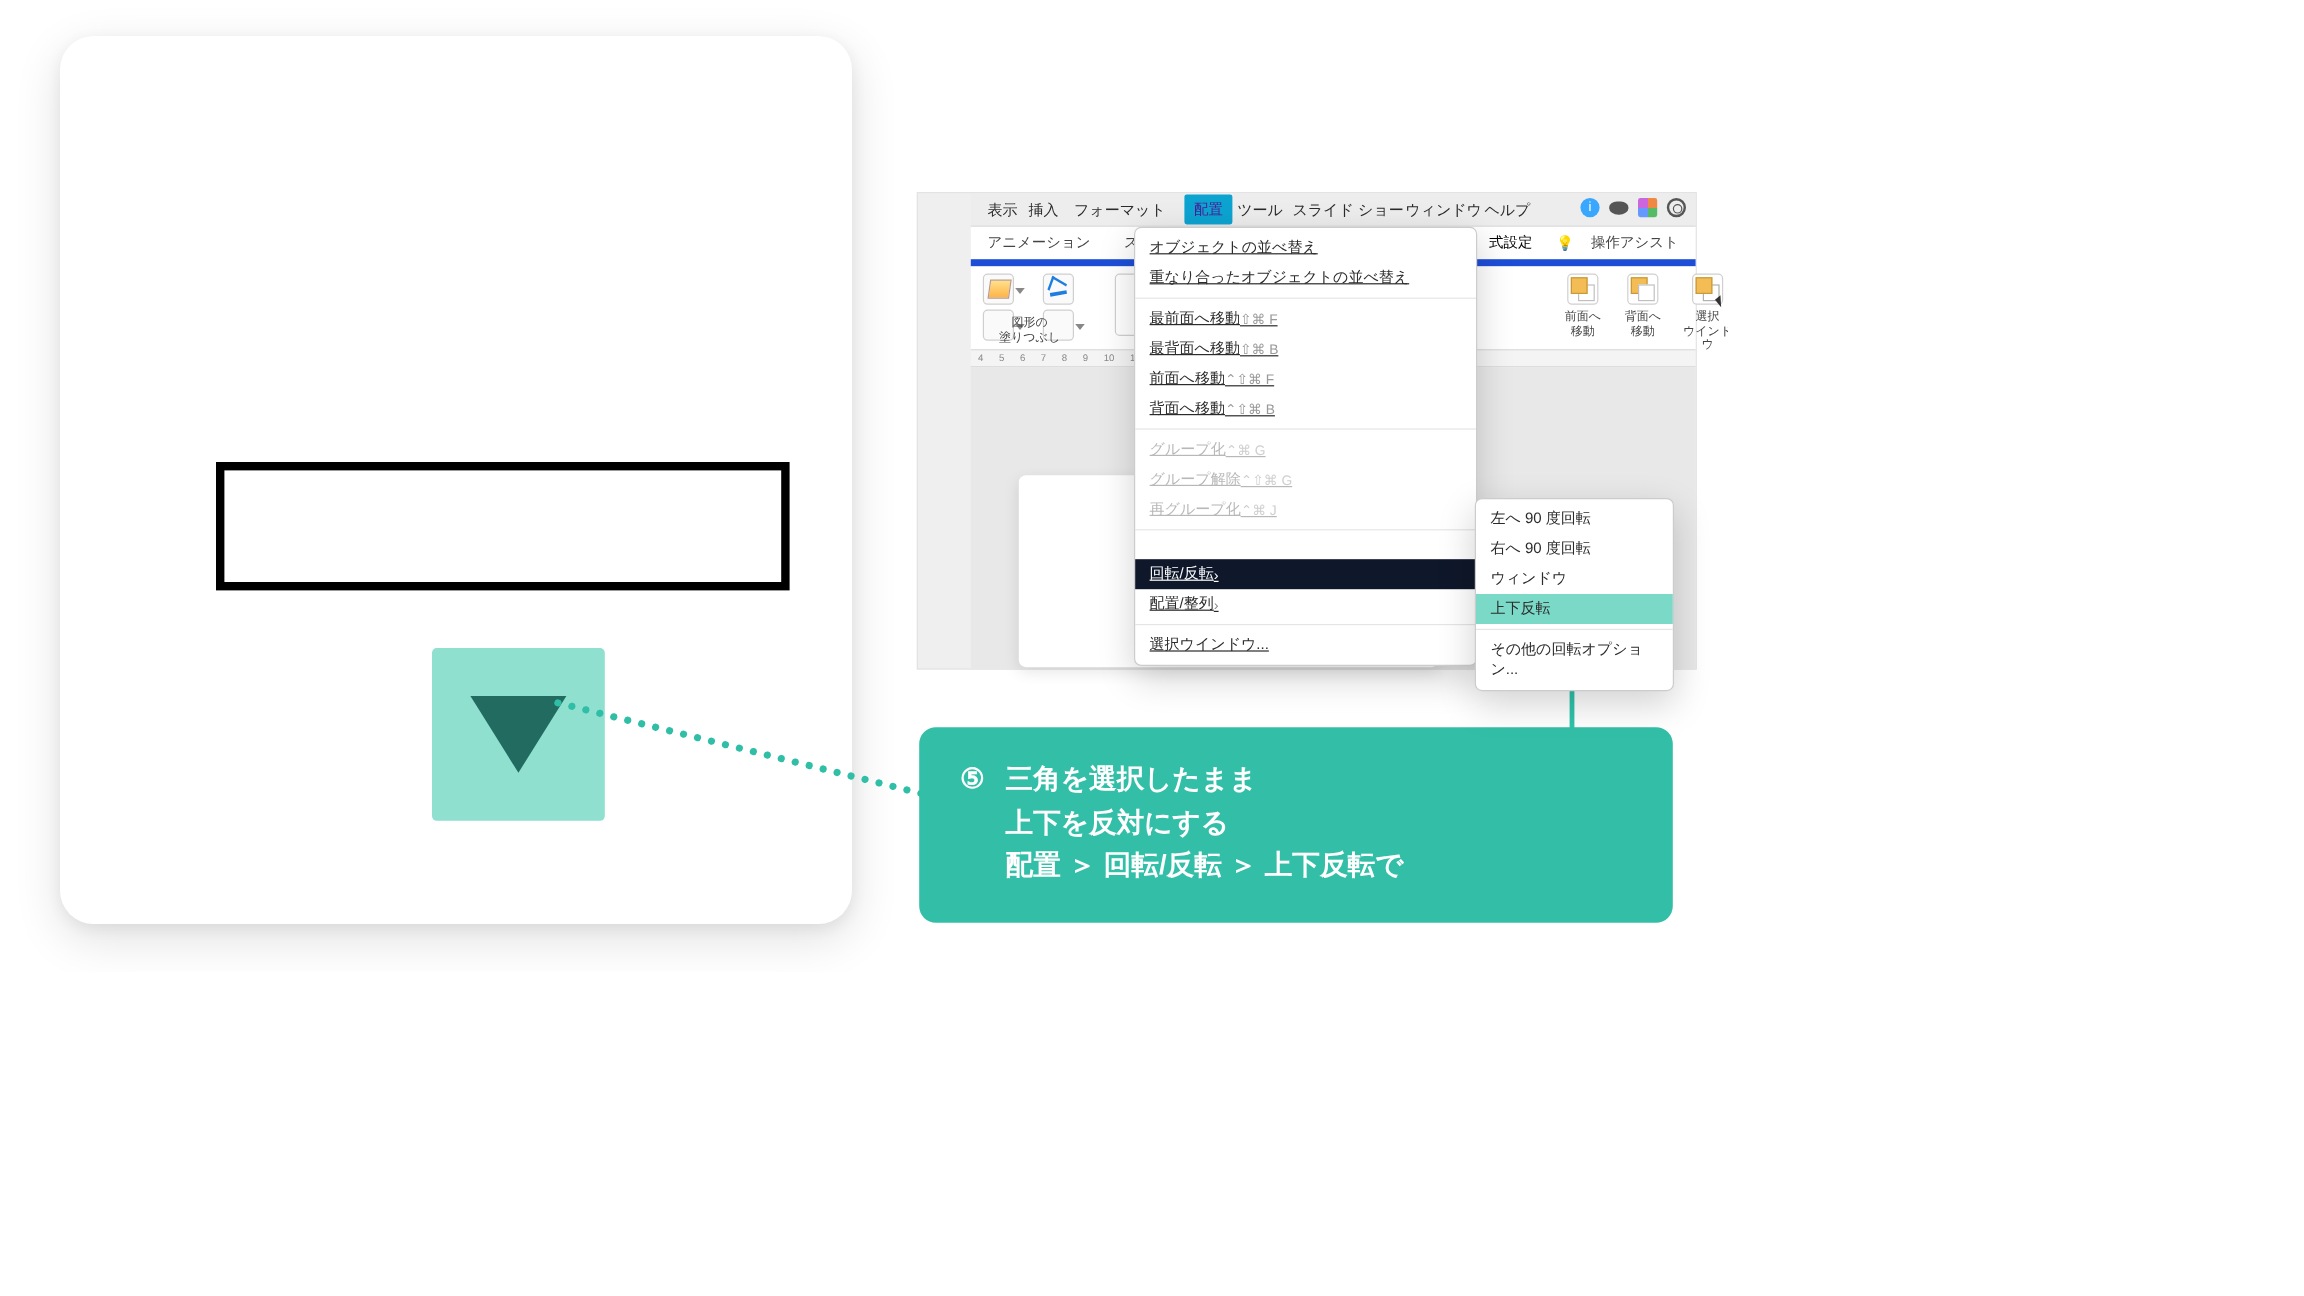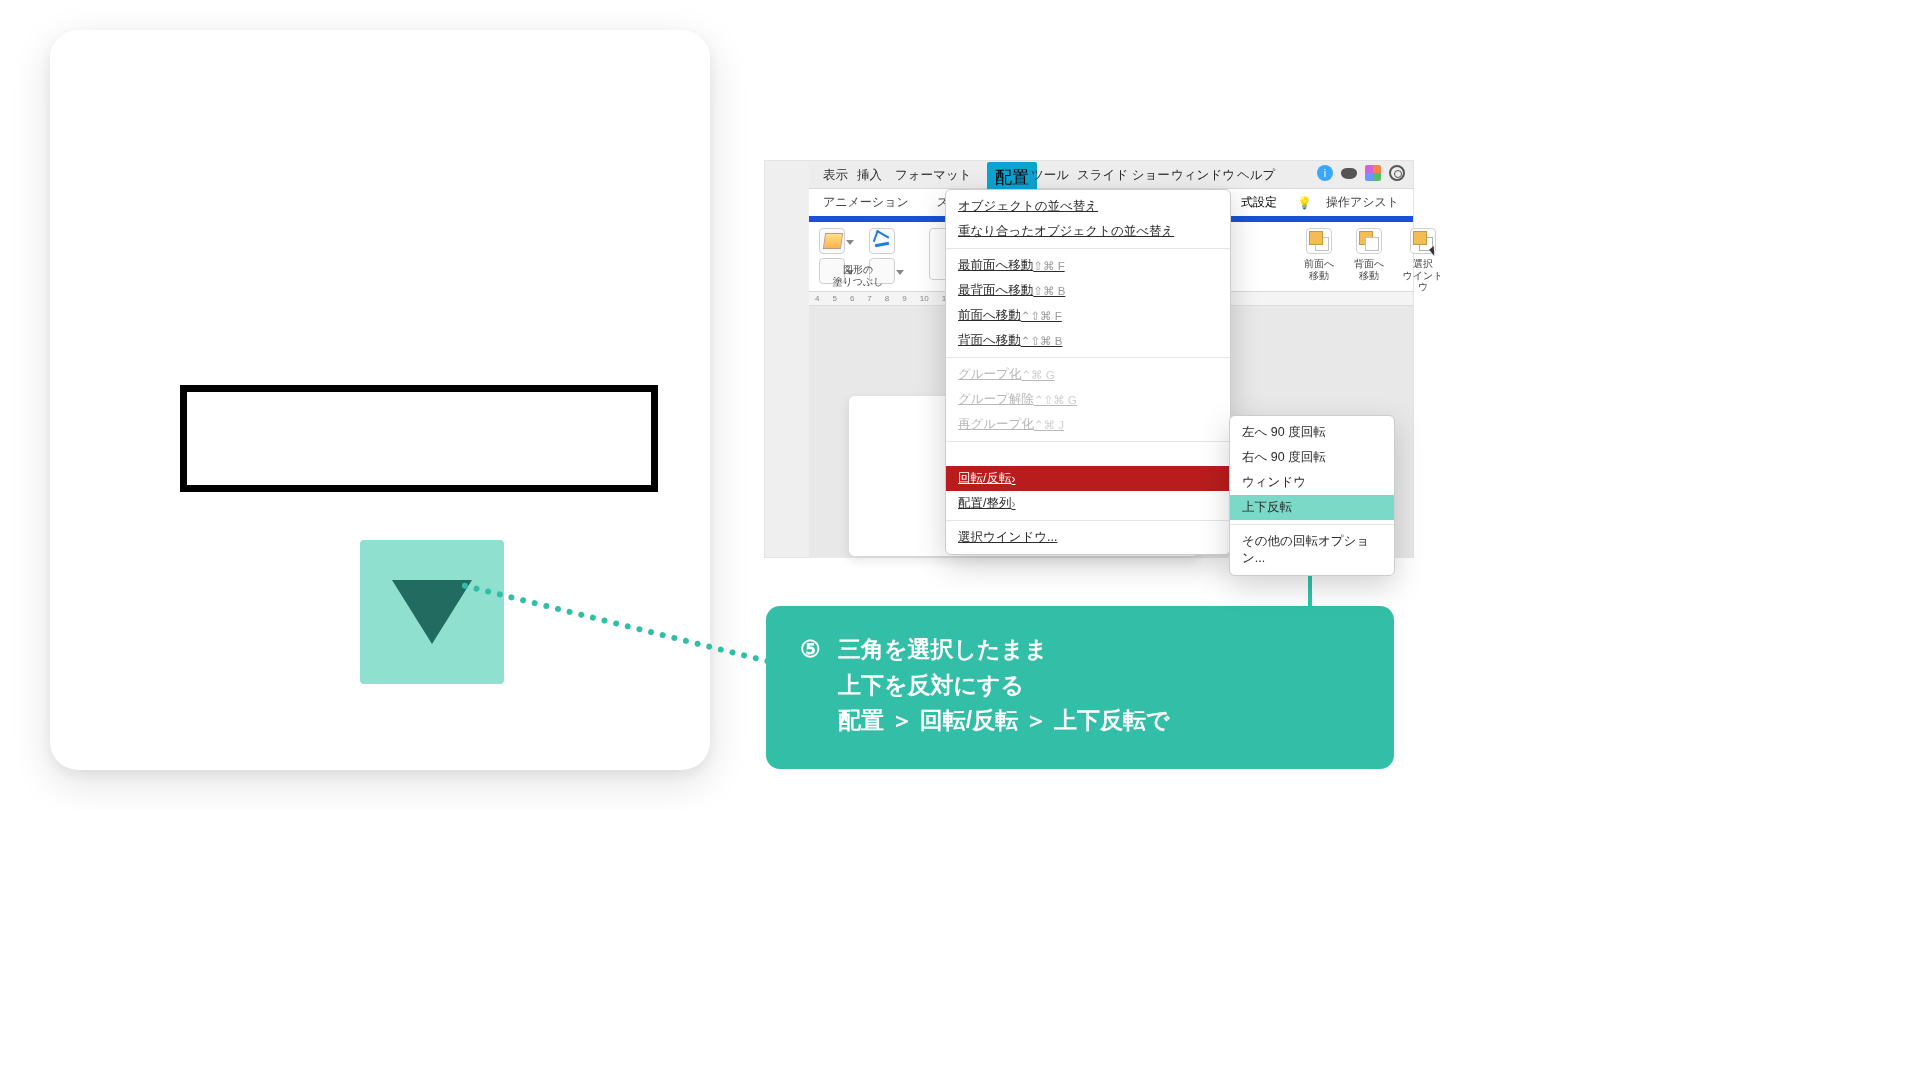--- a/index.html
+++ b/index.html
@@ -91,10 +91,10 @@
   .menubar span { white-space: nowrap; }
   .menubar .active-menu {
     background: #0da3d1;
-    color: #000000;
+    color: #4c1d95;
     padding: 4px 8px;
     border-radius: 2px;
-    font-size: 17px;
+    font-size: 12px;
     position: absolute;
     left: 178px;
     top: 1px;

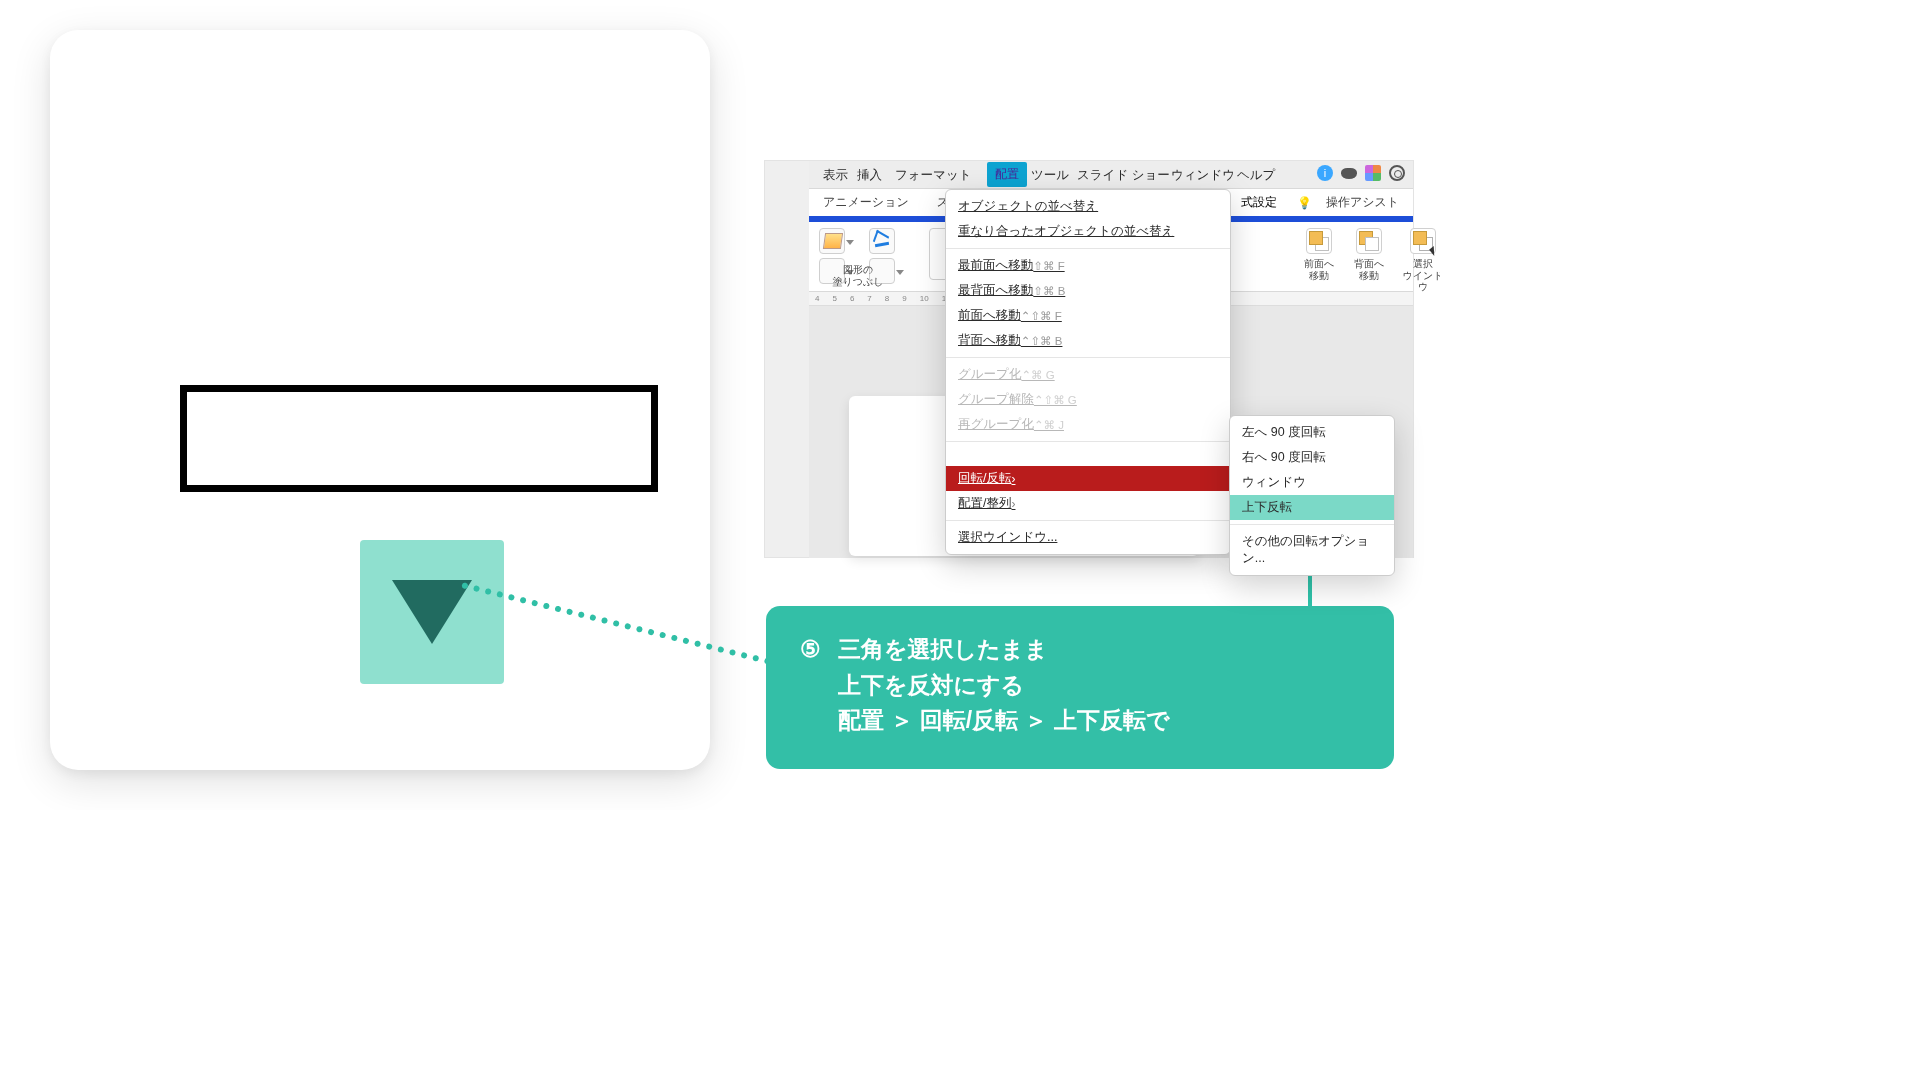--- a/index.html
+++ b/index.html
@@ -211,7 +211,7 @@
   .menu-panel .row.disabled .sc { color:#cfcfcf; }
   .menu-panel hr { border:none; border-top:1px solid #e5e5e5; margin:4px 0; }
   .menu-panel .row.hl {
-    background:#b91c1c; color:#fff;margin-top:24px;
+    background:#0f172a; color:#fff;margin-top:24px;
   }
   .menu-panel .row .chev { font-size:12px; }
   .menu-panel .row.sub .chev { color:#888; }

